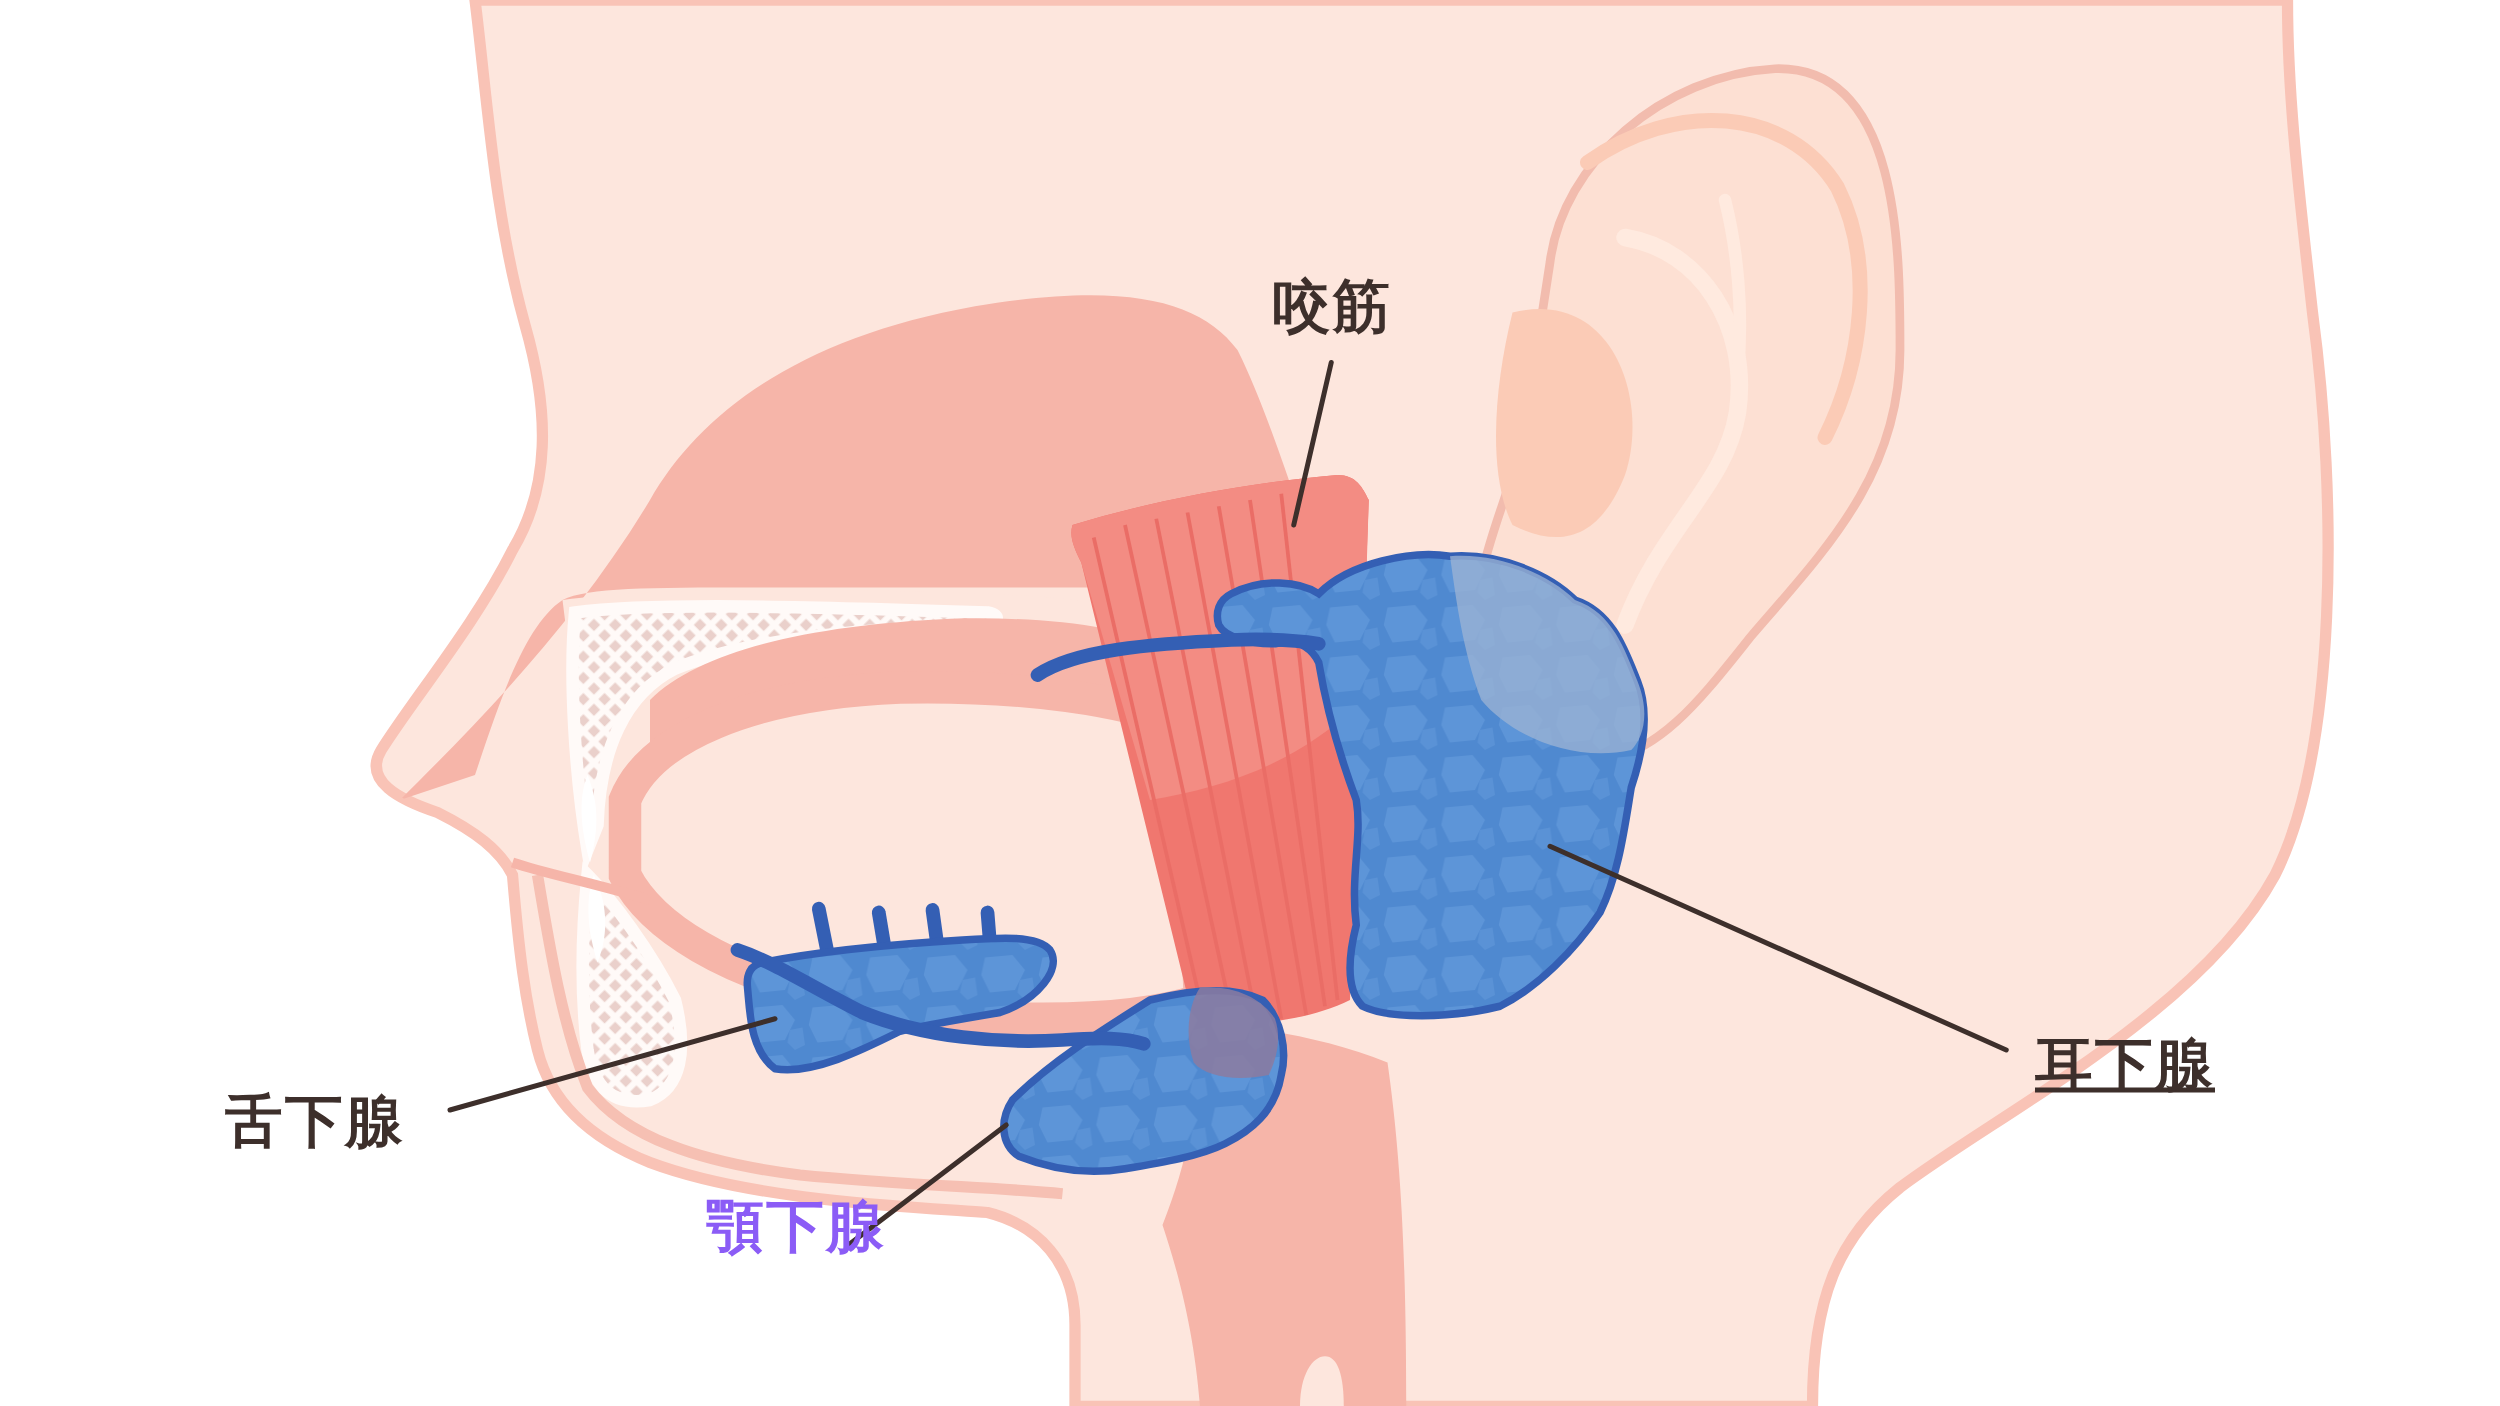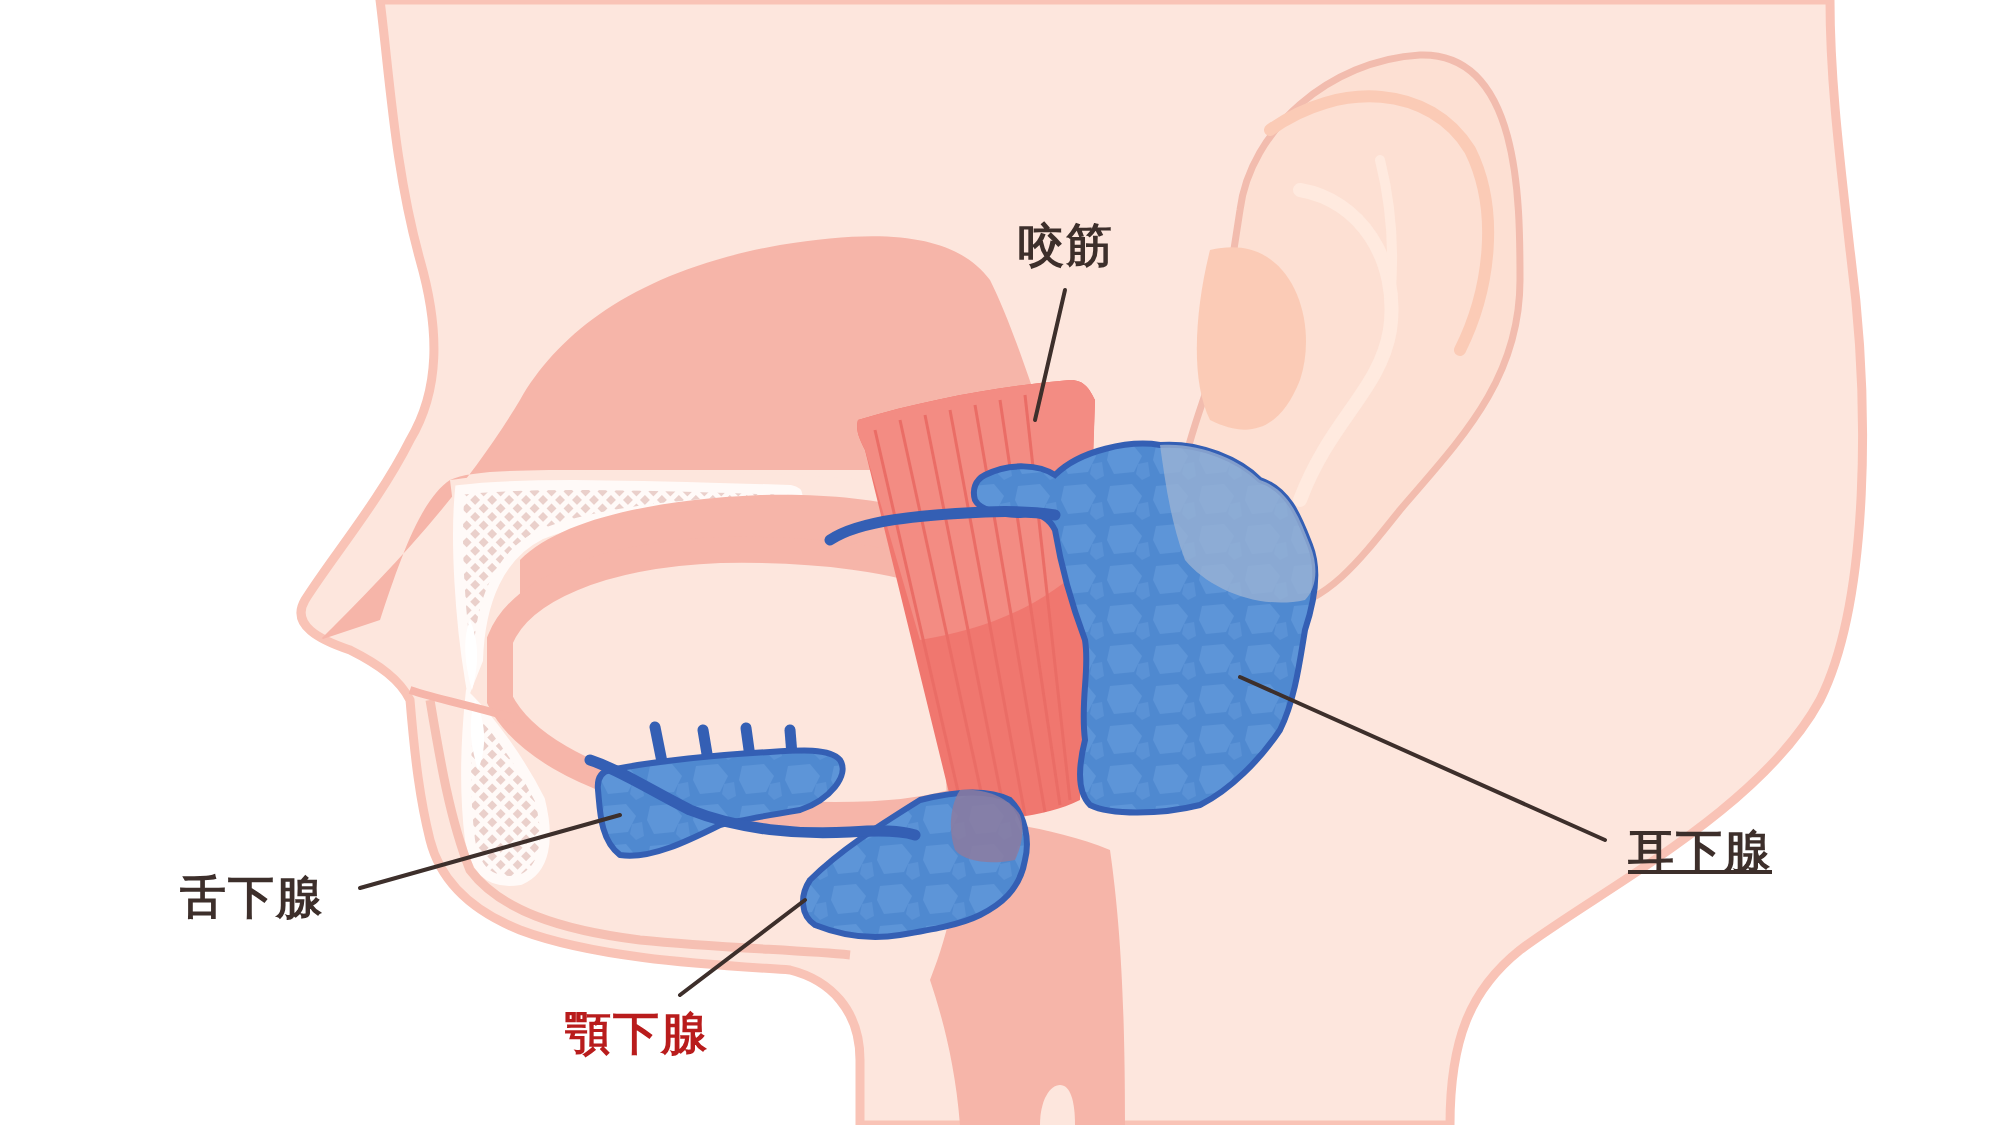--- a/index.html
+++ b/index.html
@@ -119,7 +119,7 @@
   <div class="label" style="left:1018px; top:222px; color:#3d2f2b;">咬筋</div>
   <div class="label" style="left:1628px; top:828px; color:#3d2f2b;text-decoration:underline;">耳下腺</div>
   <div class="label" style="left:180px; top:874px; color:#3d2f2b;text-align:right;">舌下腺</div>
-  <div class="label" style="left:565px; top:1010px; color:#b91c1c;">顎下腺</div>
+  <div class="label" style="left:565px; top:958px; color:#8b5cf6;">顎下腺</div>
 </div>
 
 </body></html>

